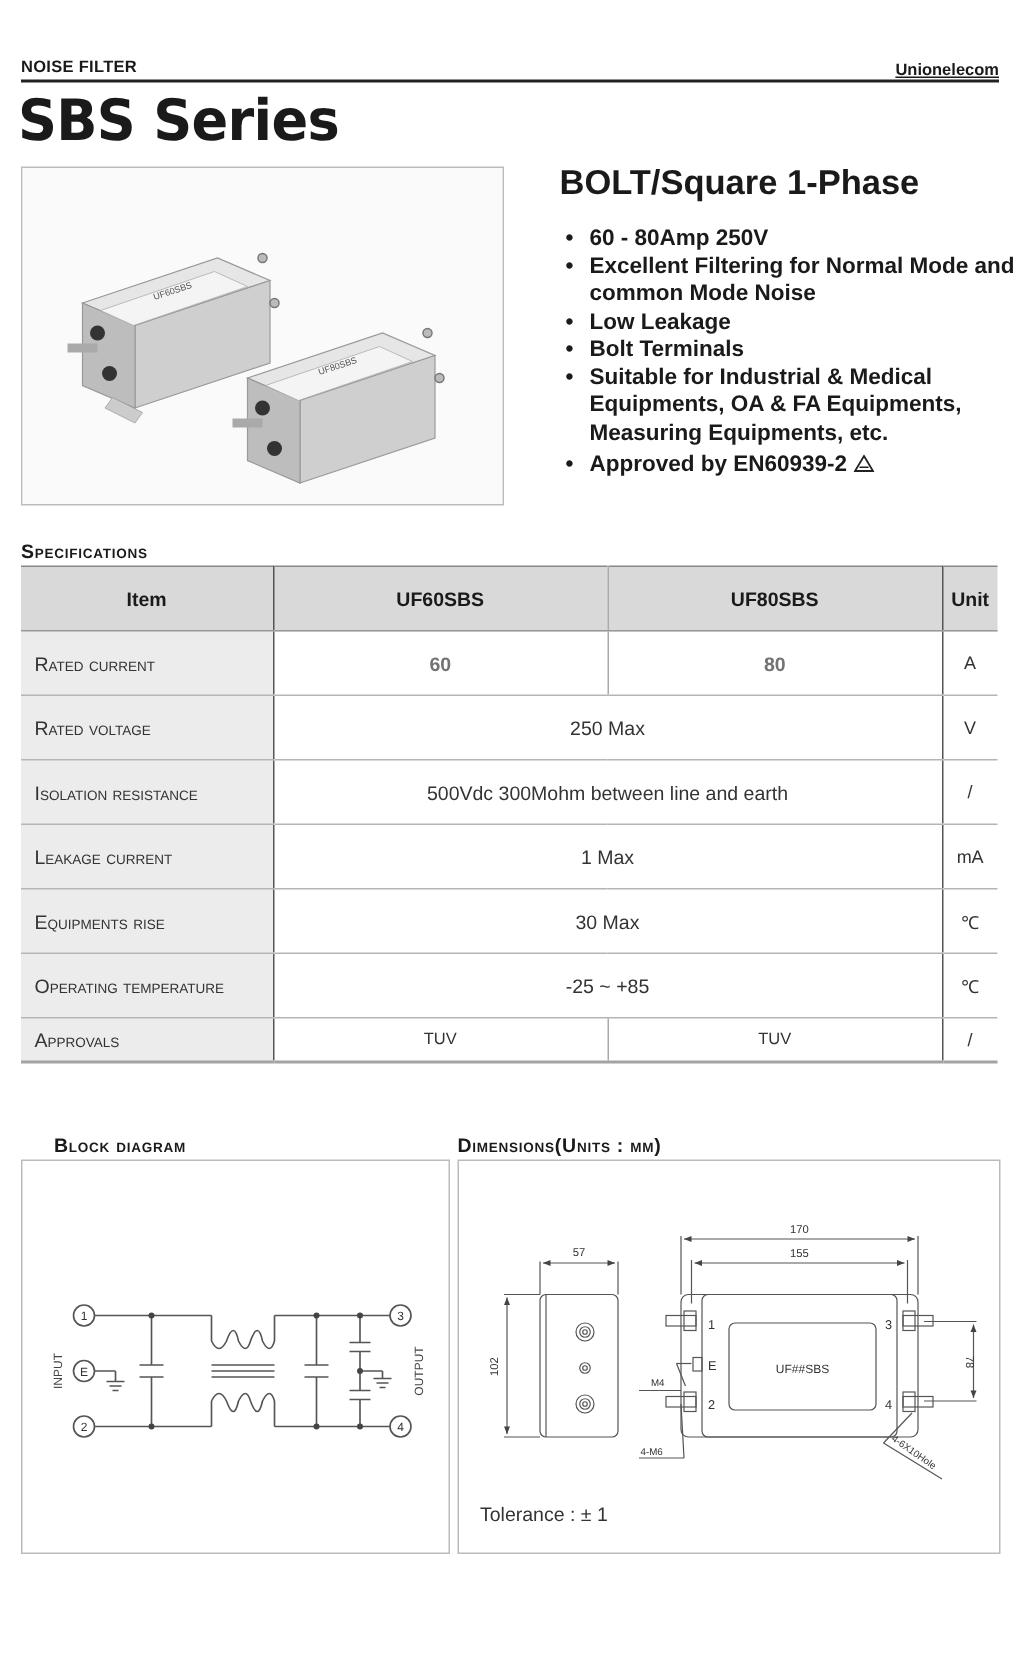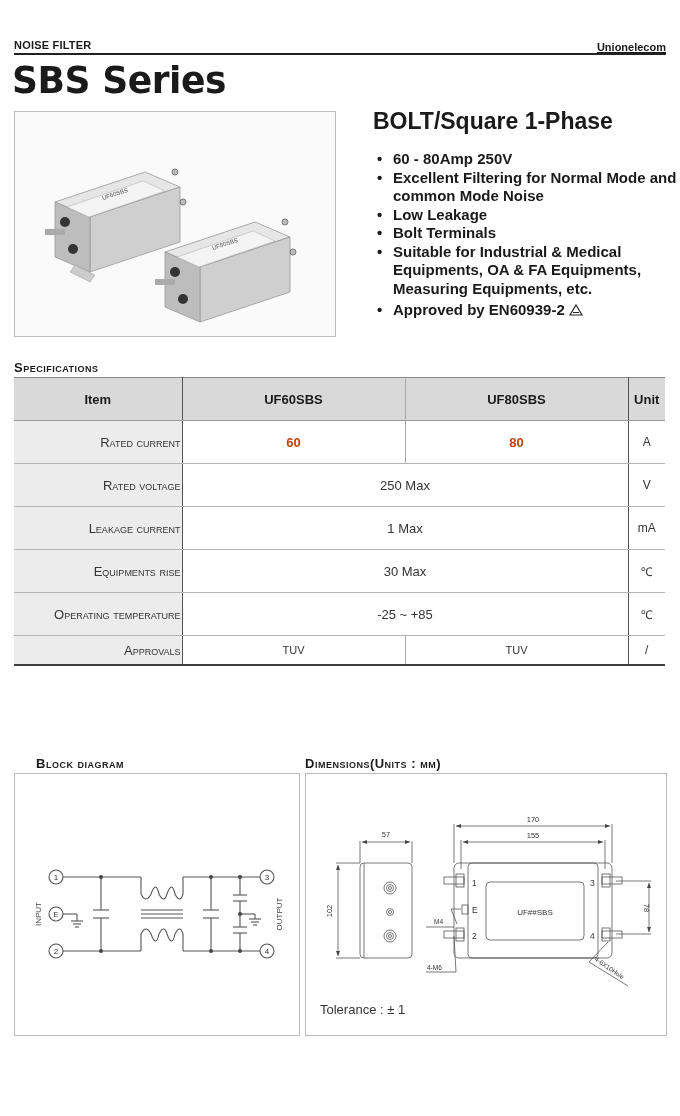--- a/index.html
+++ b/index.html
@@ -30,7 +30,7 @@
   .spec-table { left: 14px; top: 377px; width: 651px; border-collapse: collapse; font-size: 13px; }
   .spec-table th { background: #d9d9d9; height: 40px; font-weight: bold; font-size: 13px; border-bottom: 1px solid #999; margin-left: 24px; }
   .spec-table td { height: 40px; border-bottom: 1px solid #b5b5b5; text-align: center; color: #333; }
-  .spec-table td.item { background: #ececec; text-align: right; padding-left: 24px; font-variant: small-caps; font-size: 13px; color: #333; }
+  .spec-table td.item { background: #ececec; text-align: left; padding-left: 9px; font-variant: small-caps; font-size: 13px; color: #333; }
   .spec-table th.item-h { background: #d9d9d9; }
   .spec-table .vline { border-left: 1px solid #555; }
   .spec-table .vline-light { border-left: 1px solid #aaa; }

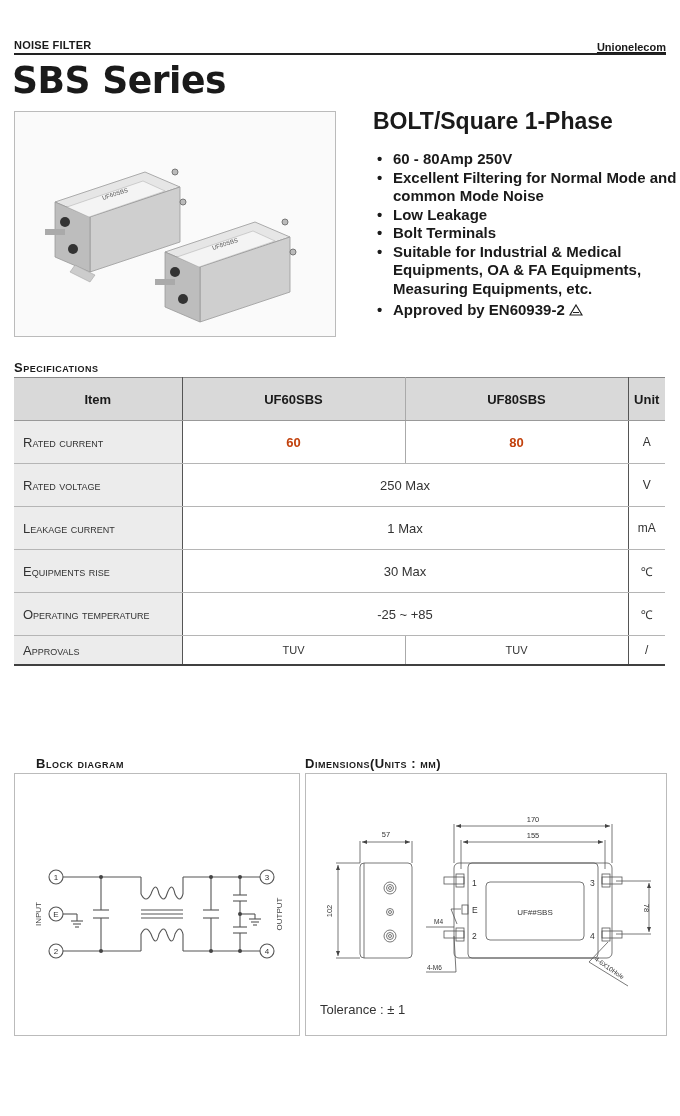--- a/index.html
+++ b/index.html
@@ -35,7 +35,7 @@
   .spec-table .vline { border-left: 1px solid #555; }
   .spec-table .vline-light { border-left: 1px solid #aaa; }
   .spec-table tr.short td { height: 26px; border-bottom: 2px solid #404040; }
-  .spec-table td.bold { font-weight: bold; color: #c2410c; }
+  .spec-table td.bold { font-weight: bold; color: #737373; }
   .spec-table td.unit { font-size: 12px; }
   .spec-table thead tr { border-top: 1px solid #888; }
 

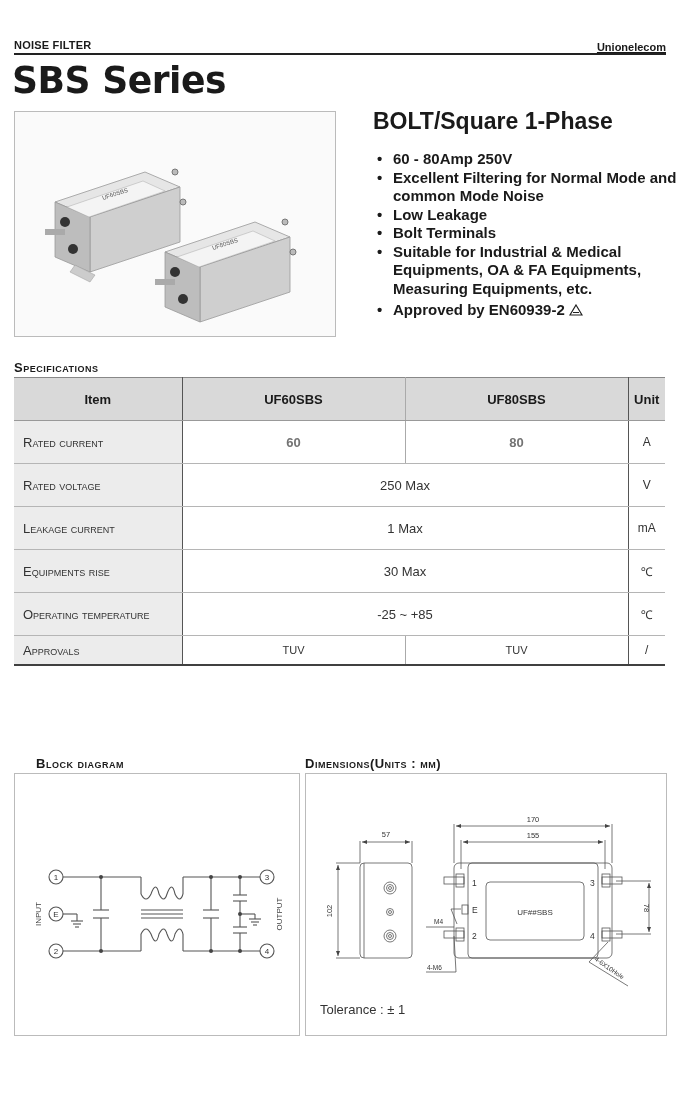--- a/index.html
+++ b/index.html
@@ -124,6 +124,11 @@
       <td class="item">Rated voltage</td>
       <td class="vline" colspan="2">250 Max</td>
       <td class="vline unit">V</td>
+    </tr>
+    <tr>
+      <td class="item">Isolation resistance</td>
+      <td class="vline" colspan="2">500Vdc 300Mohm between line and earth</td>
+      <td class="vline unit">/</td>
     </tr>
     <tr>
       <td class="item">Leakage current</td>

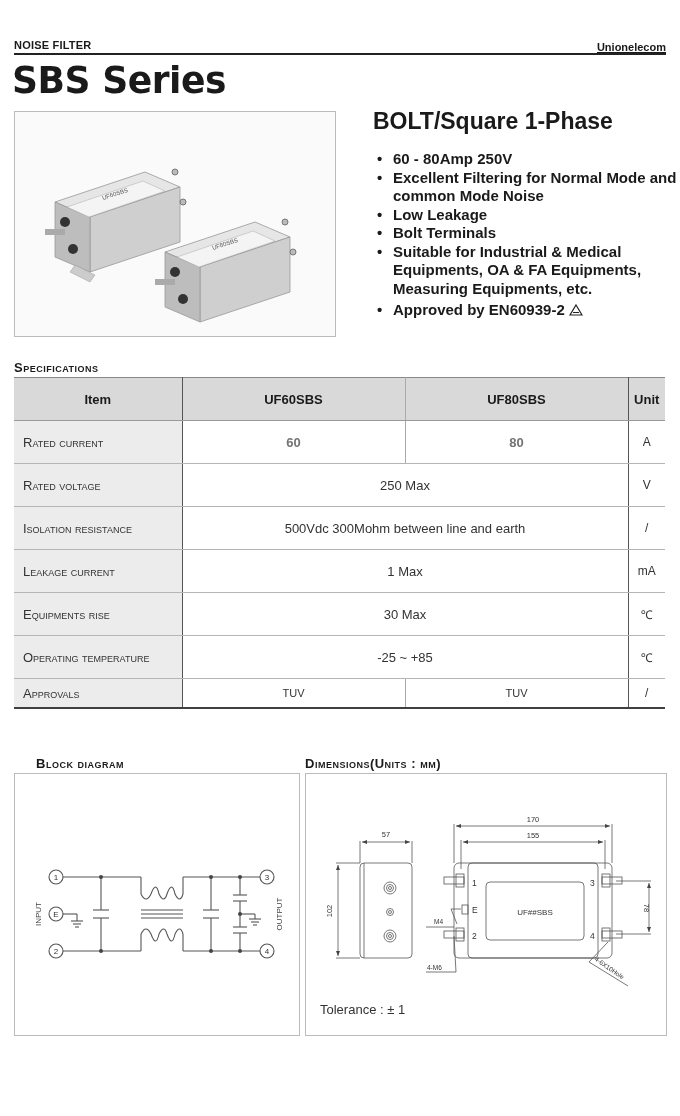--- a/index.html
+++ b/index.html
@@ -34,7 +34,7 @@
   .spec-table th.item-h { background: #d9d9d9; }
   .spec-table .vline { border-left: 1px solid #555; }
   .spec-table .vline-light { border-left: 1px solid #aaa; }
-  .spec-table tr.short td { height: 26px; border-bottom: 2px solid #404040; }
+  .spec-table tr.short td { height: 26px; border-bottom: 2px solid #a3a3a3; }
   .spec-table td.bold { font-weight: bold; color: #737373; }
   .spec-table td.unit { font-size: 12px; }
   .spec-table thead tr { border-top: 1px solid #888; }

